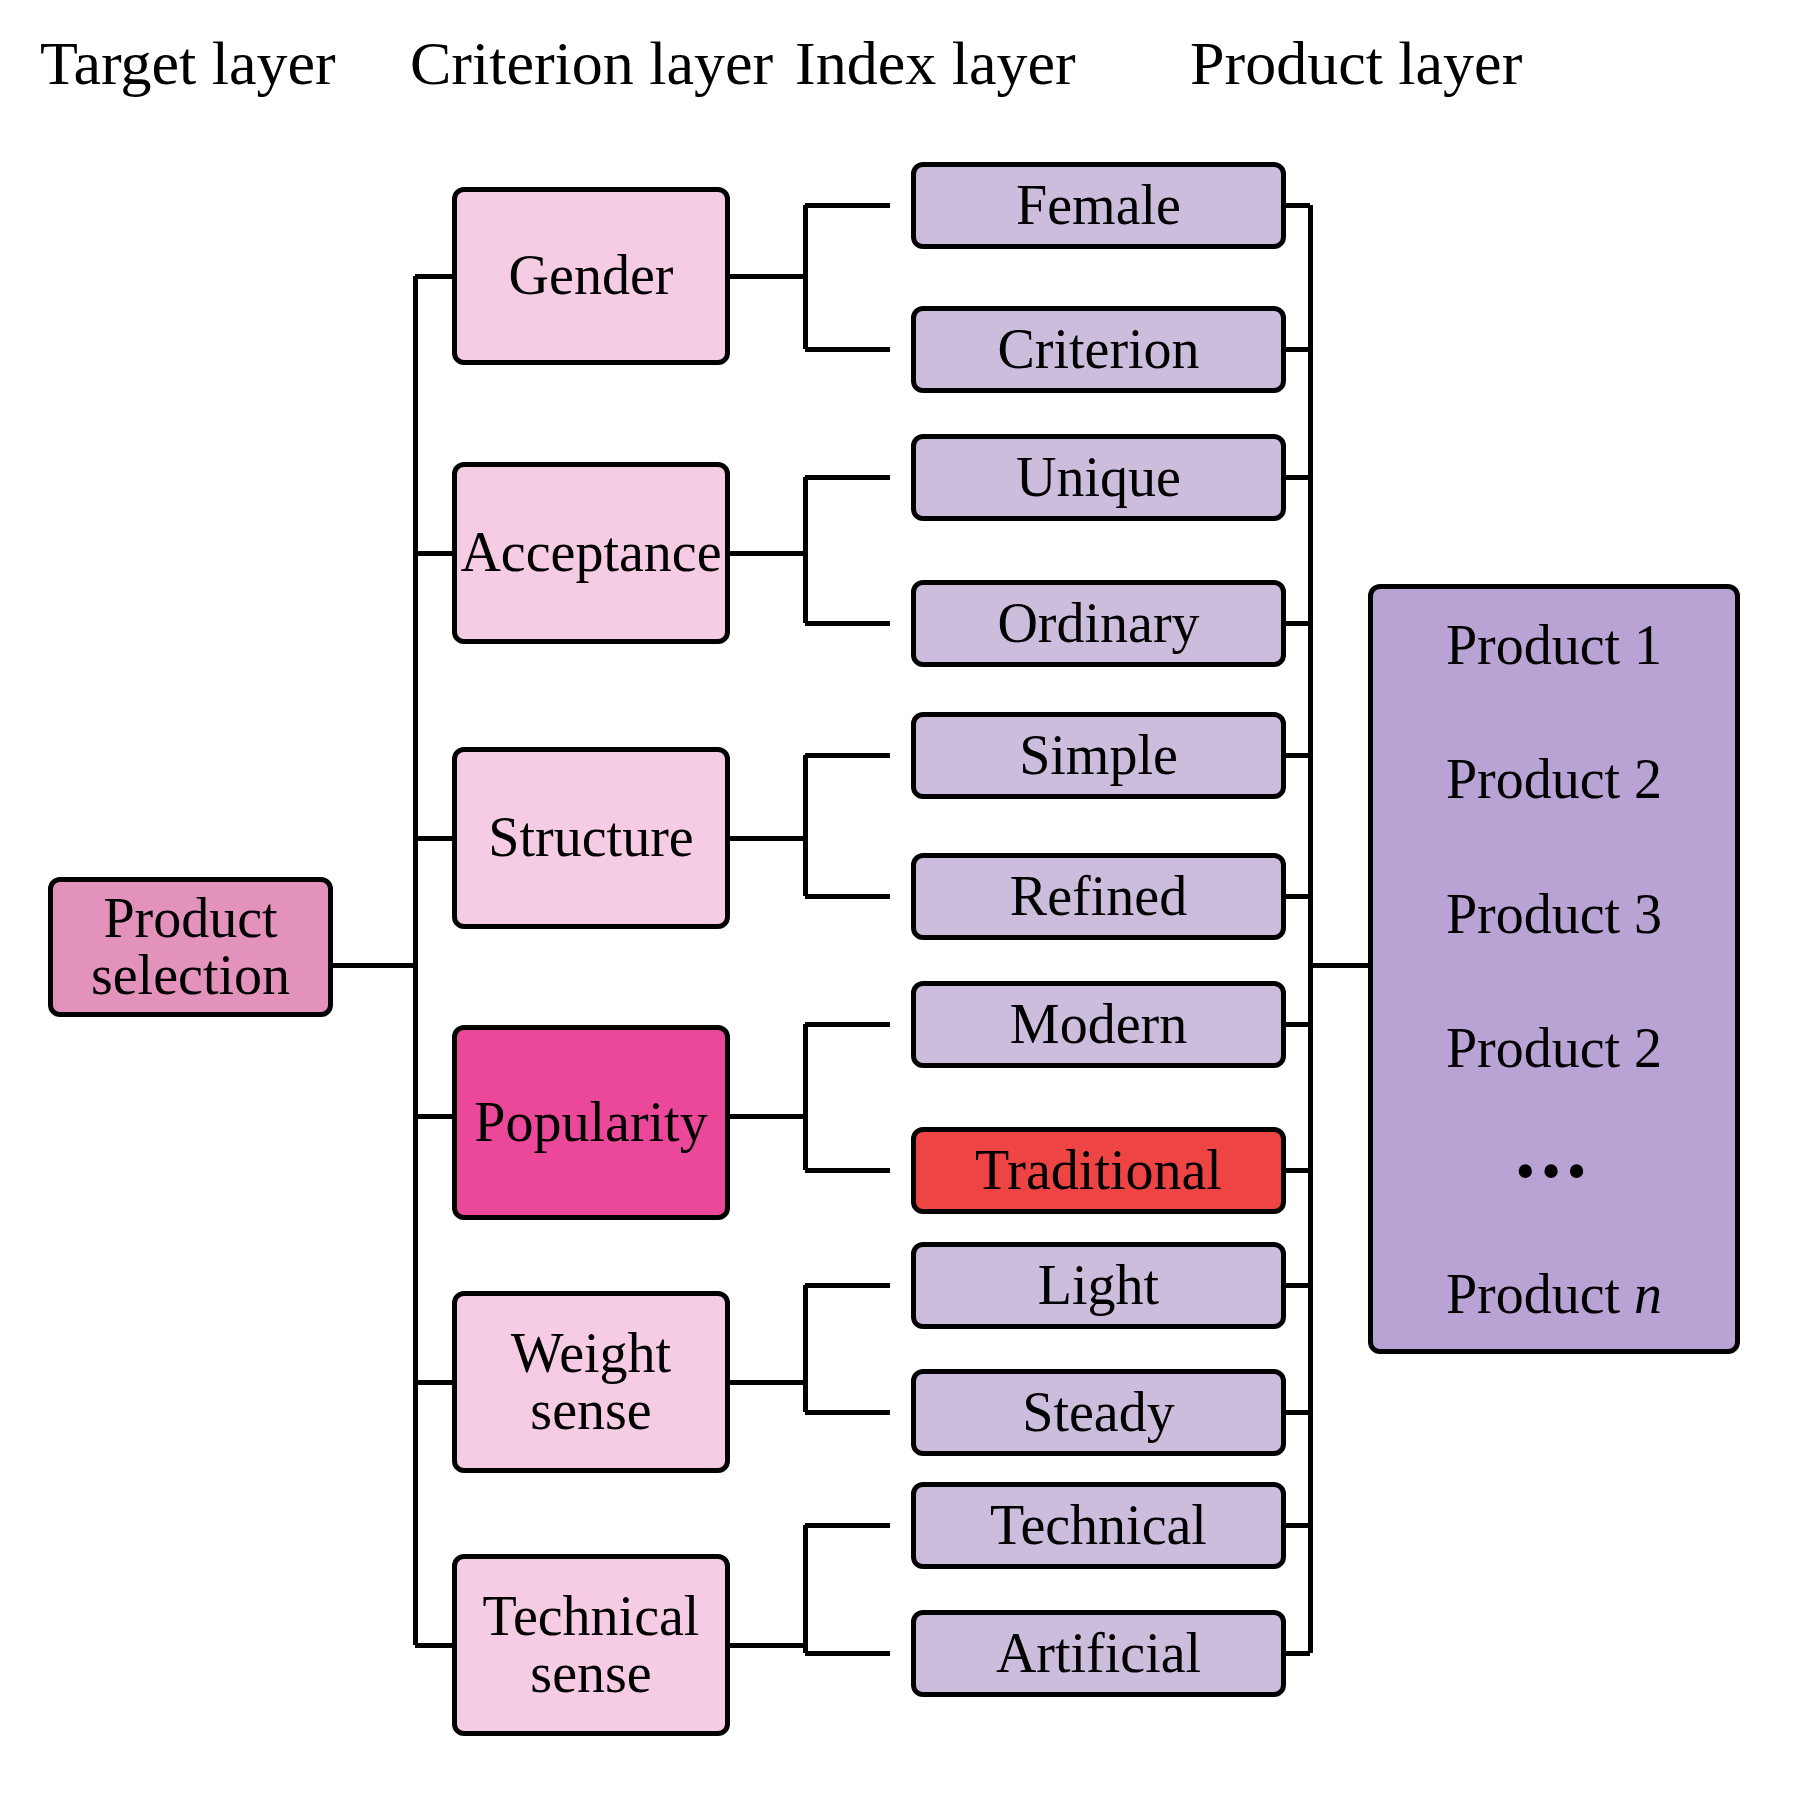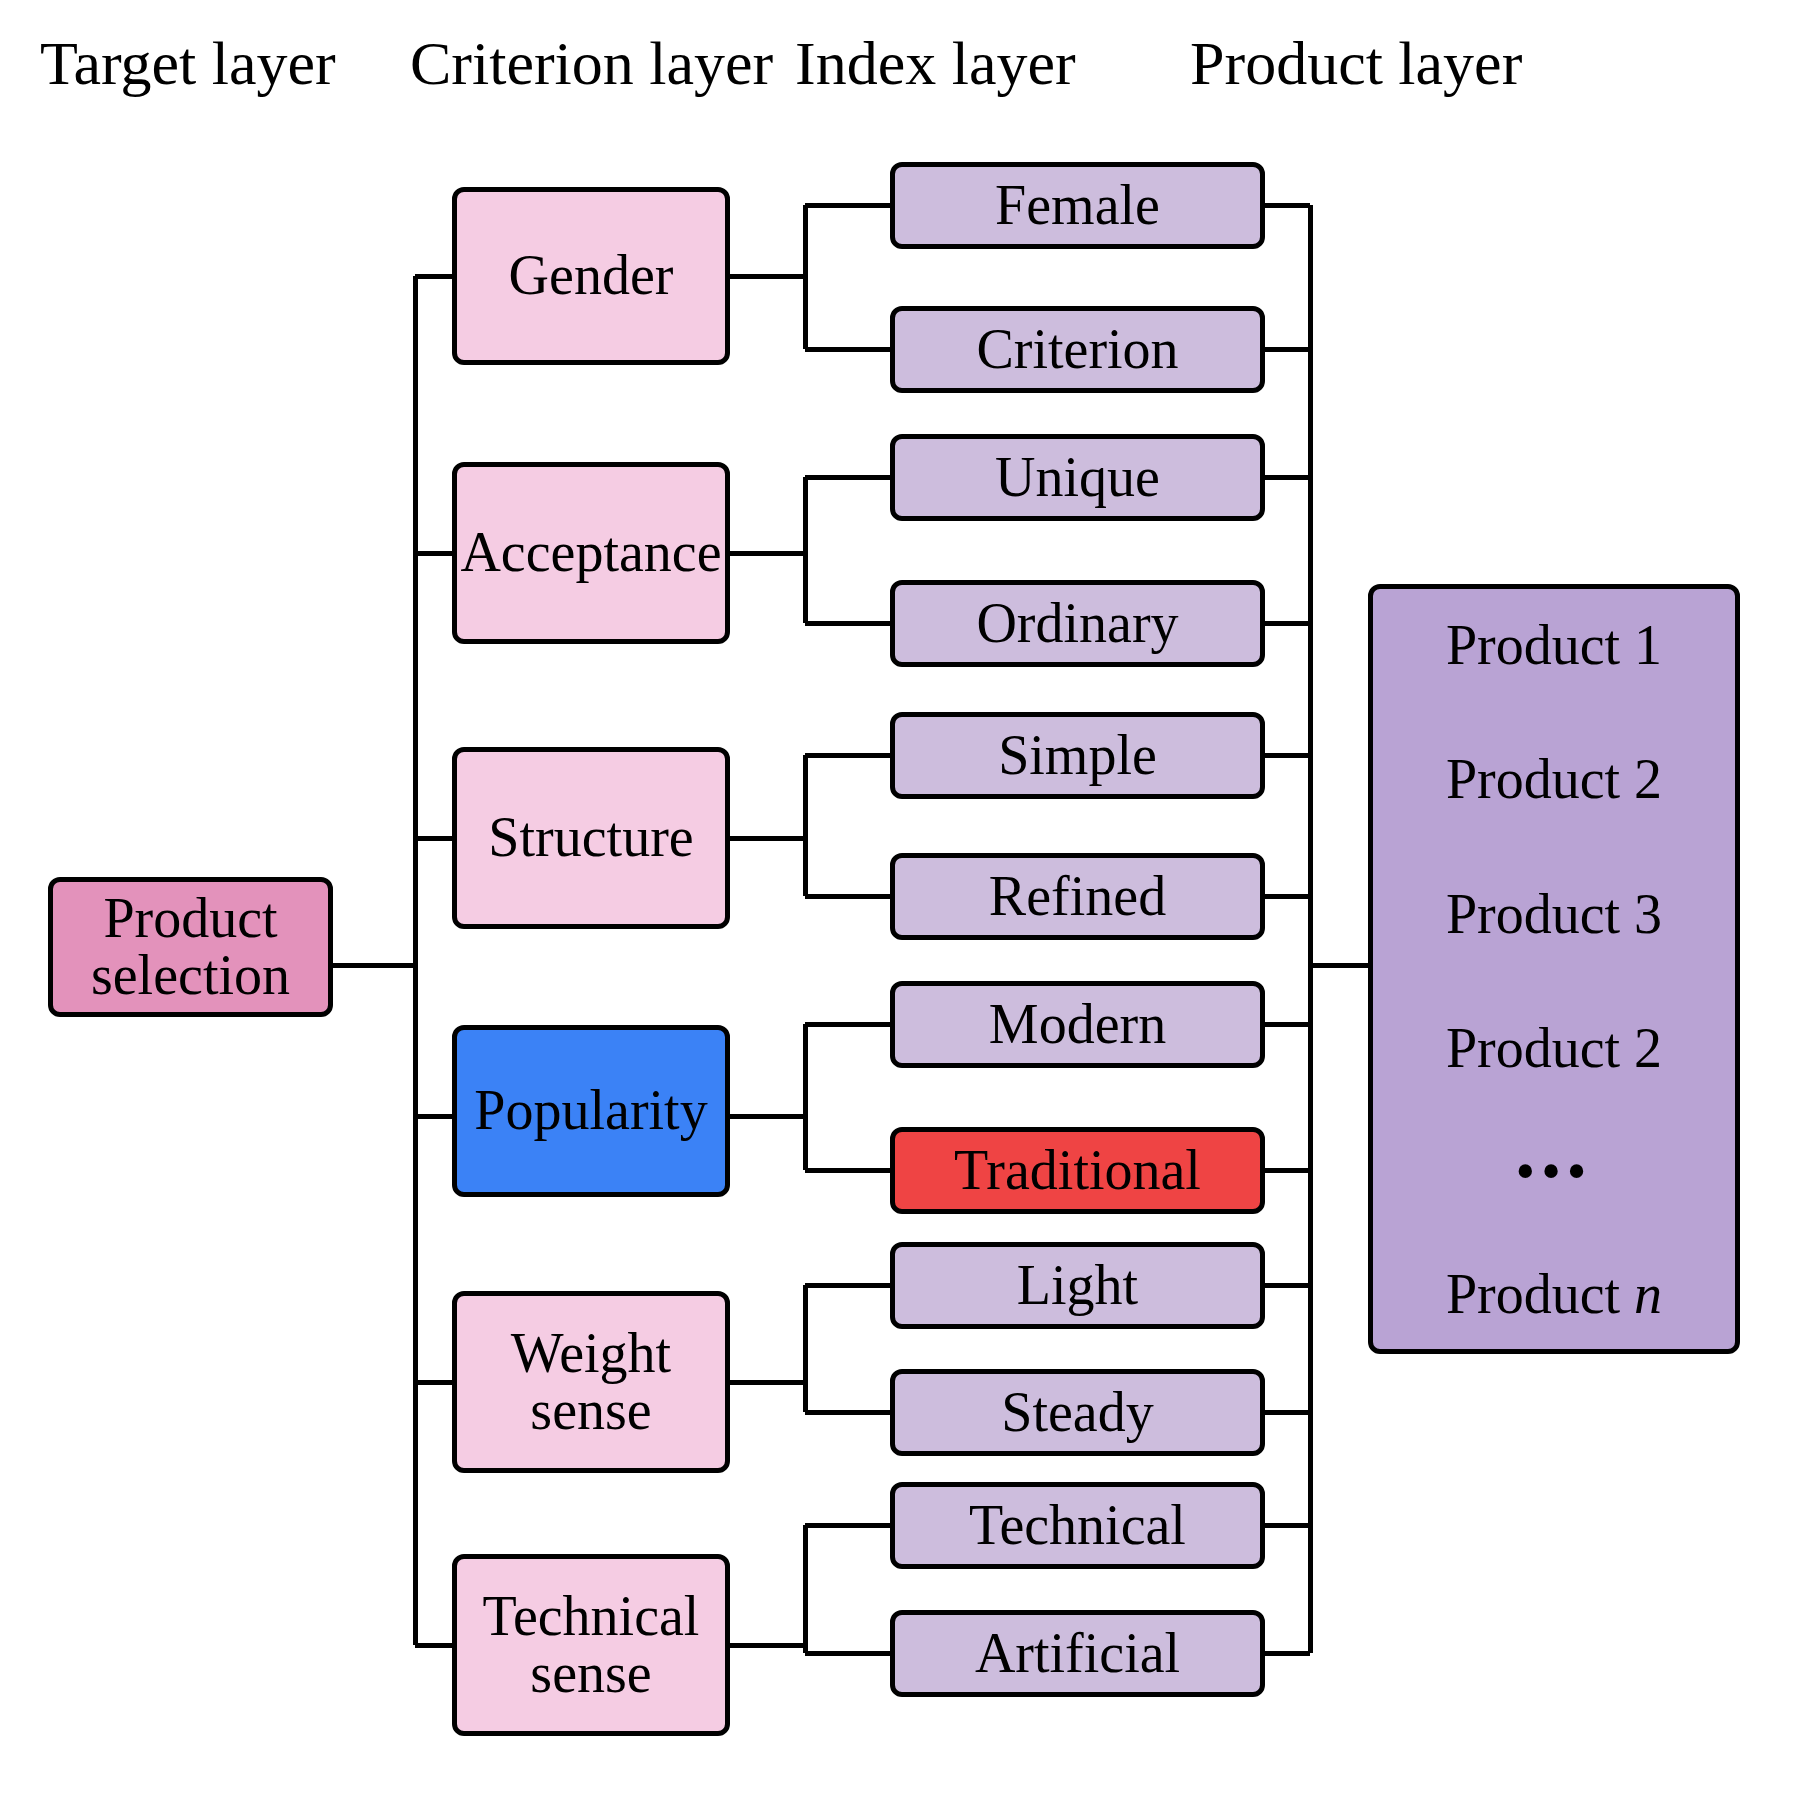--- a/index.html
+++ b/index.html
@@ -14,7 +14,7 @@
 
   .target{background:#E392BB;font-size:56px;}
   .crit{background:#F5CCE3;font-size:56px;}
-  .idx{background:#CDBDDD;font-size:56px;}
+  .idx{background:#CDBDDD;font-size:56px;margin-left:21px;}
   .prod{background:#B9A3D4;flex-direction:column;justify-content:space-between;
         padding:28px 0 26px 0;font-size:56px;}
   .prod .pline{width:100%;text-align:center;}

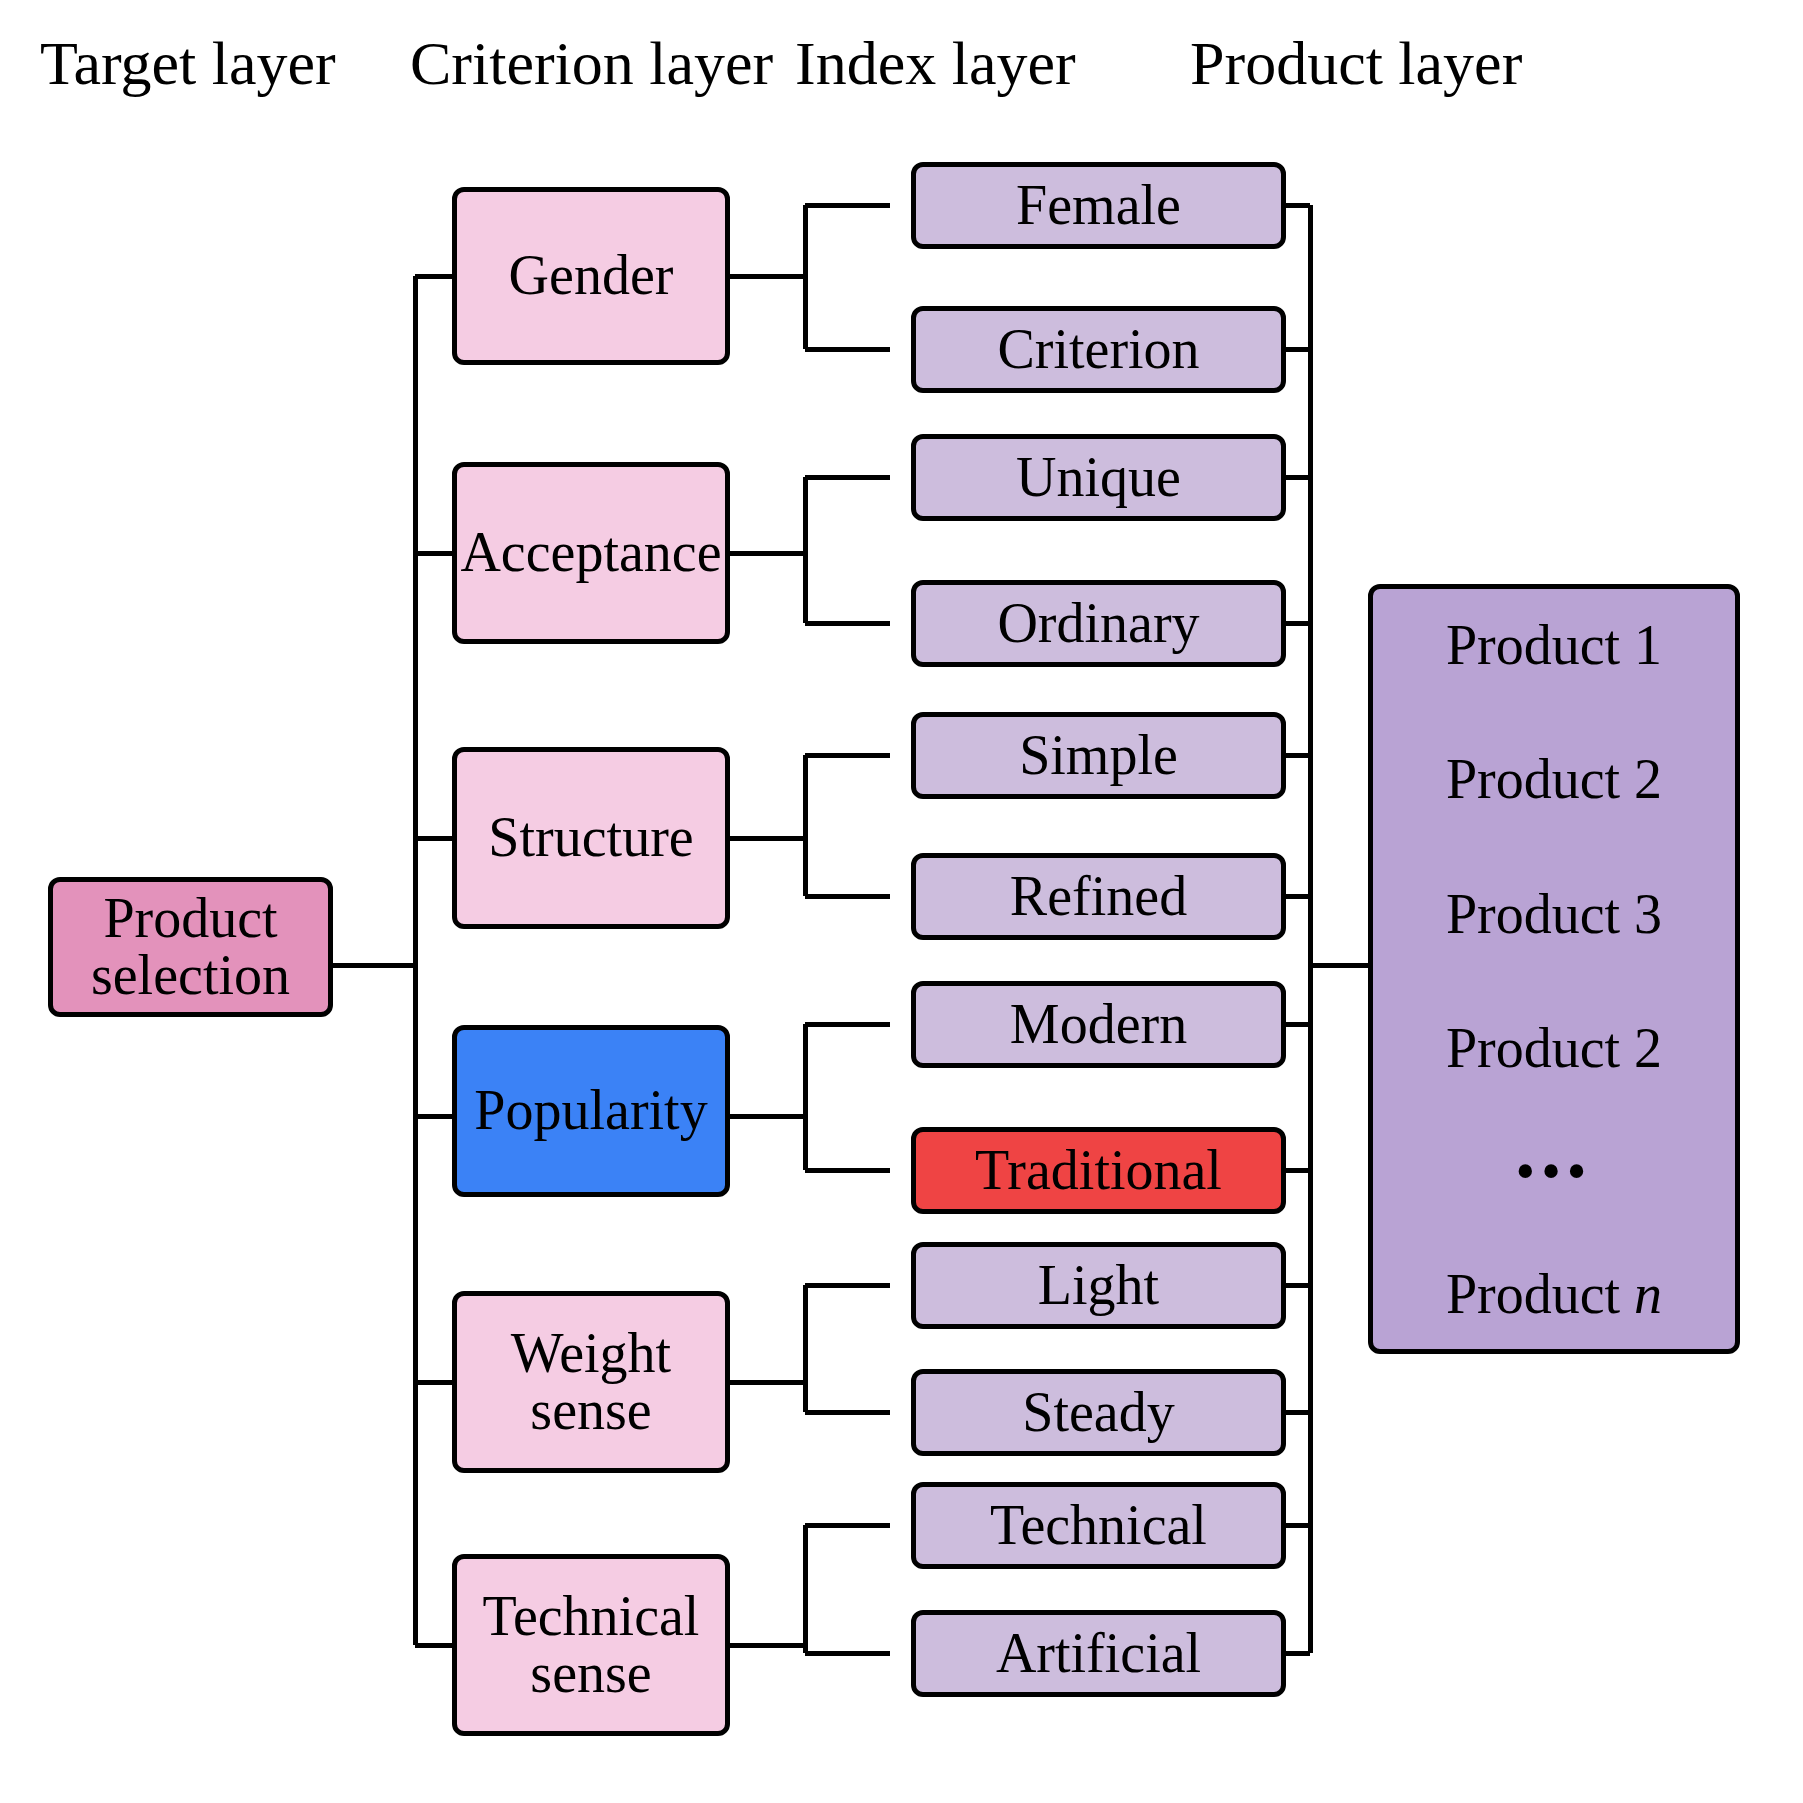--- a/index.html
+++ b/index.html
@@ -105,7 +105,7 @@
           <div>Structure</div>
         </div>
       </div>
-      <div class="node crit" style="left: 452px; top: 1025px; width: 278px; height: 172px; background: #3b82f6; text-align: right;">
+      <div class="node crit" style="left: 452px; top: 1025px; width: 278px; height: 195px; background: #ec4899; text-align: right;">
         <div>
           <div>Popularity</div>
         </div>

